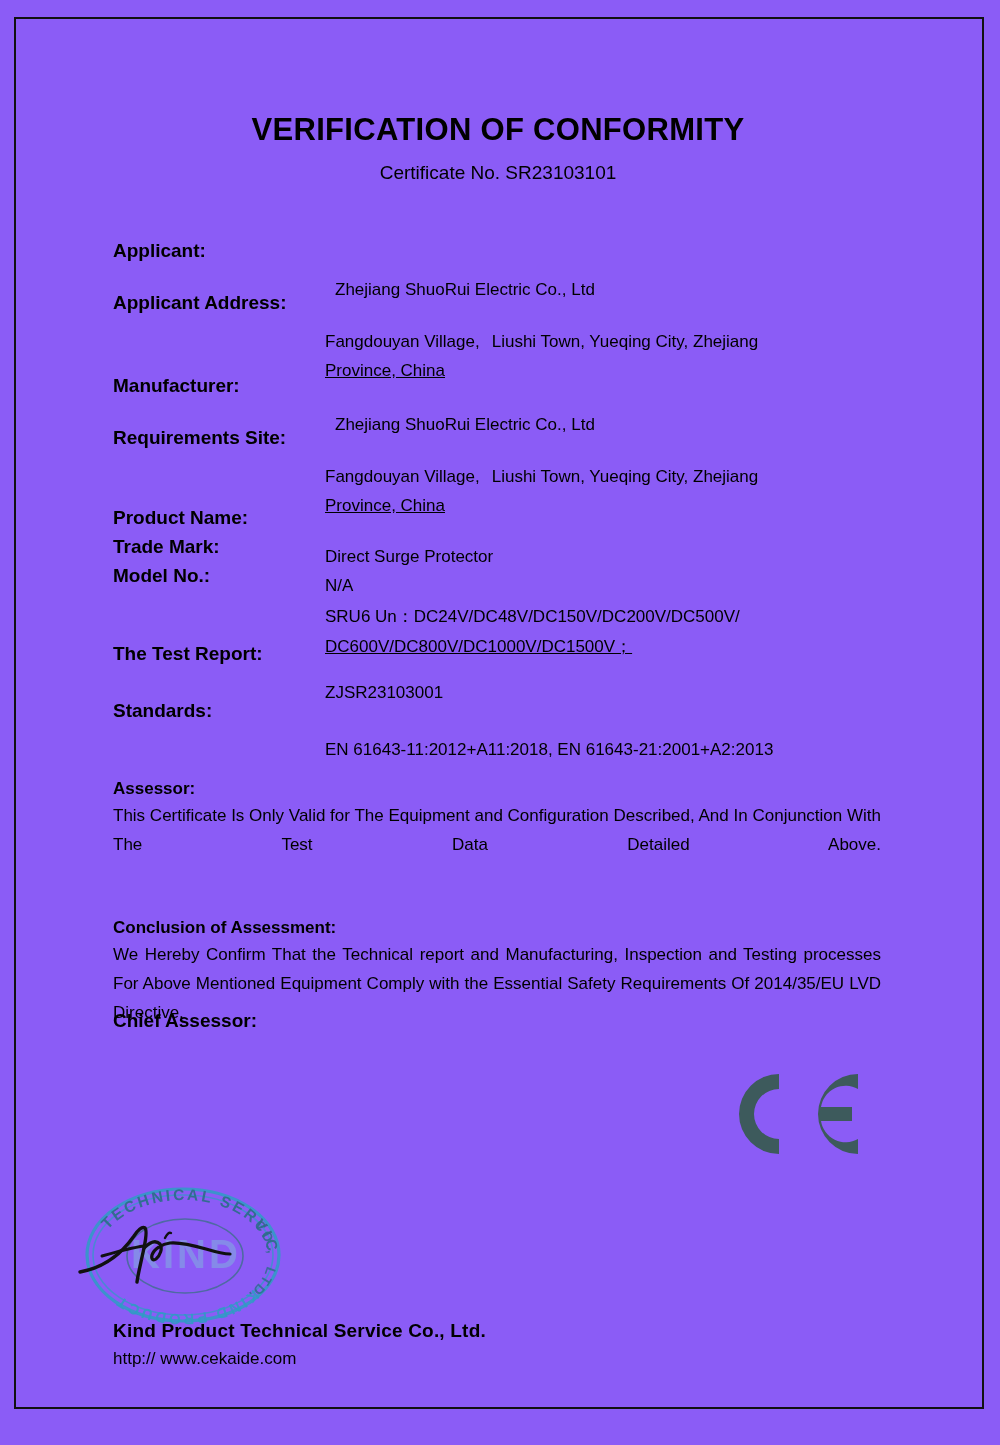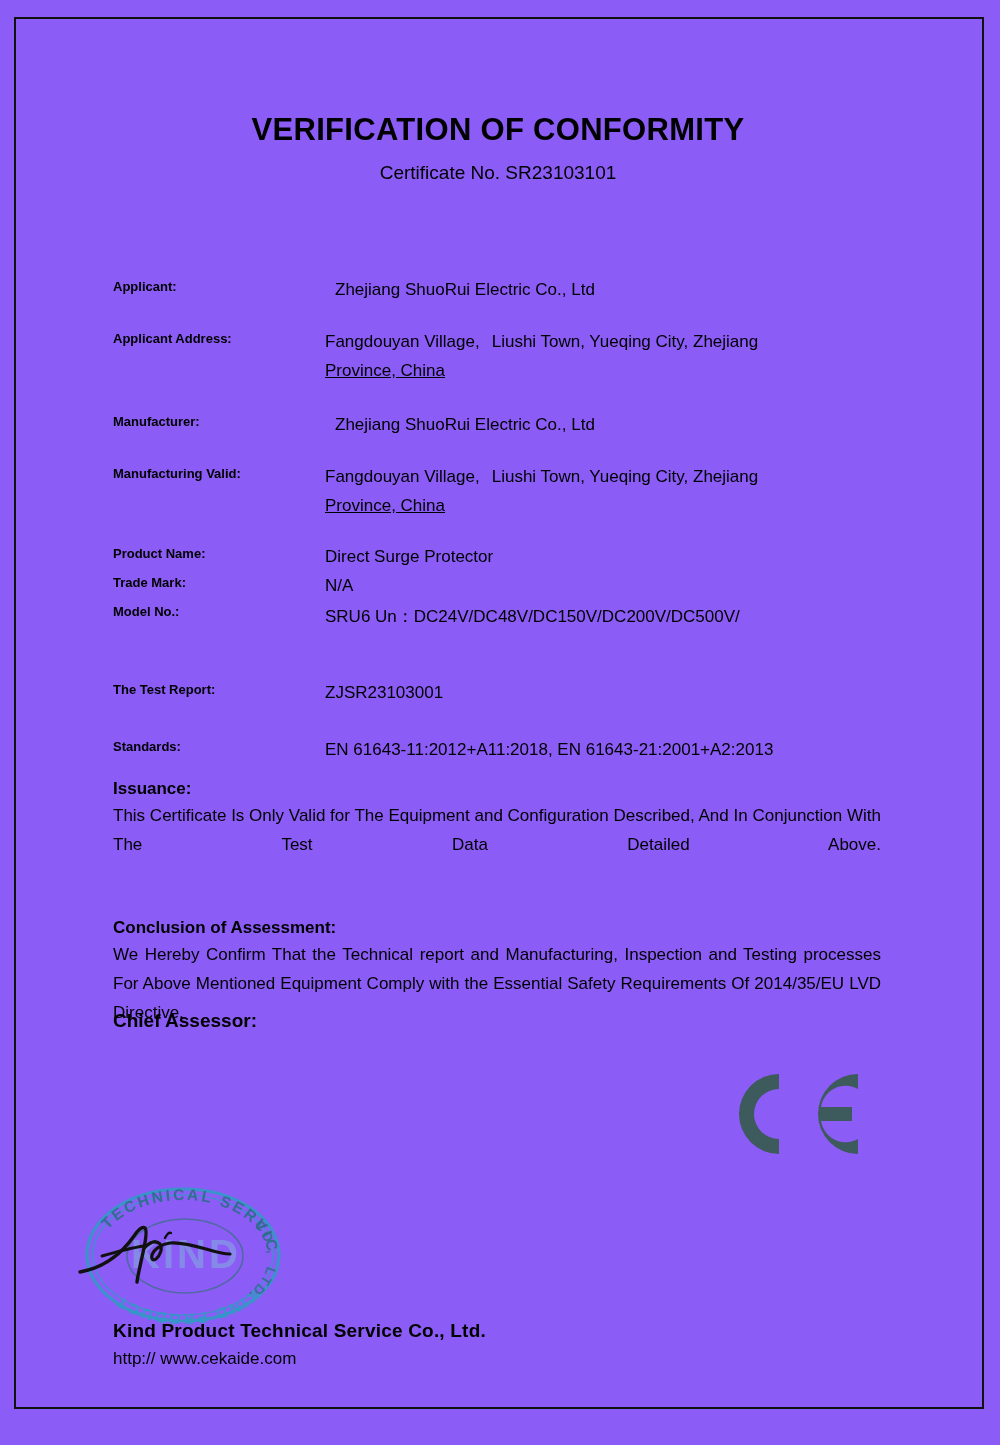--- a/index.html
+++ b/index.html
@@ -65,10 +65,9 @@
     position: absolute;
     left: 0;
     top: 0;
-    font-size: 13px;
+    font-size: 19px;
     font-weight: bold;
     white-space: nowrap;
-    margin-top: 39px;
   }
   .field .value {
     position: absolute;

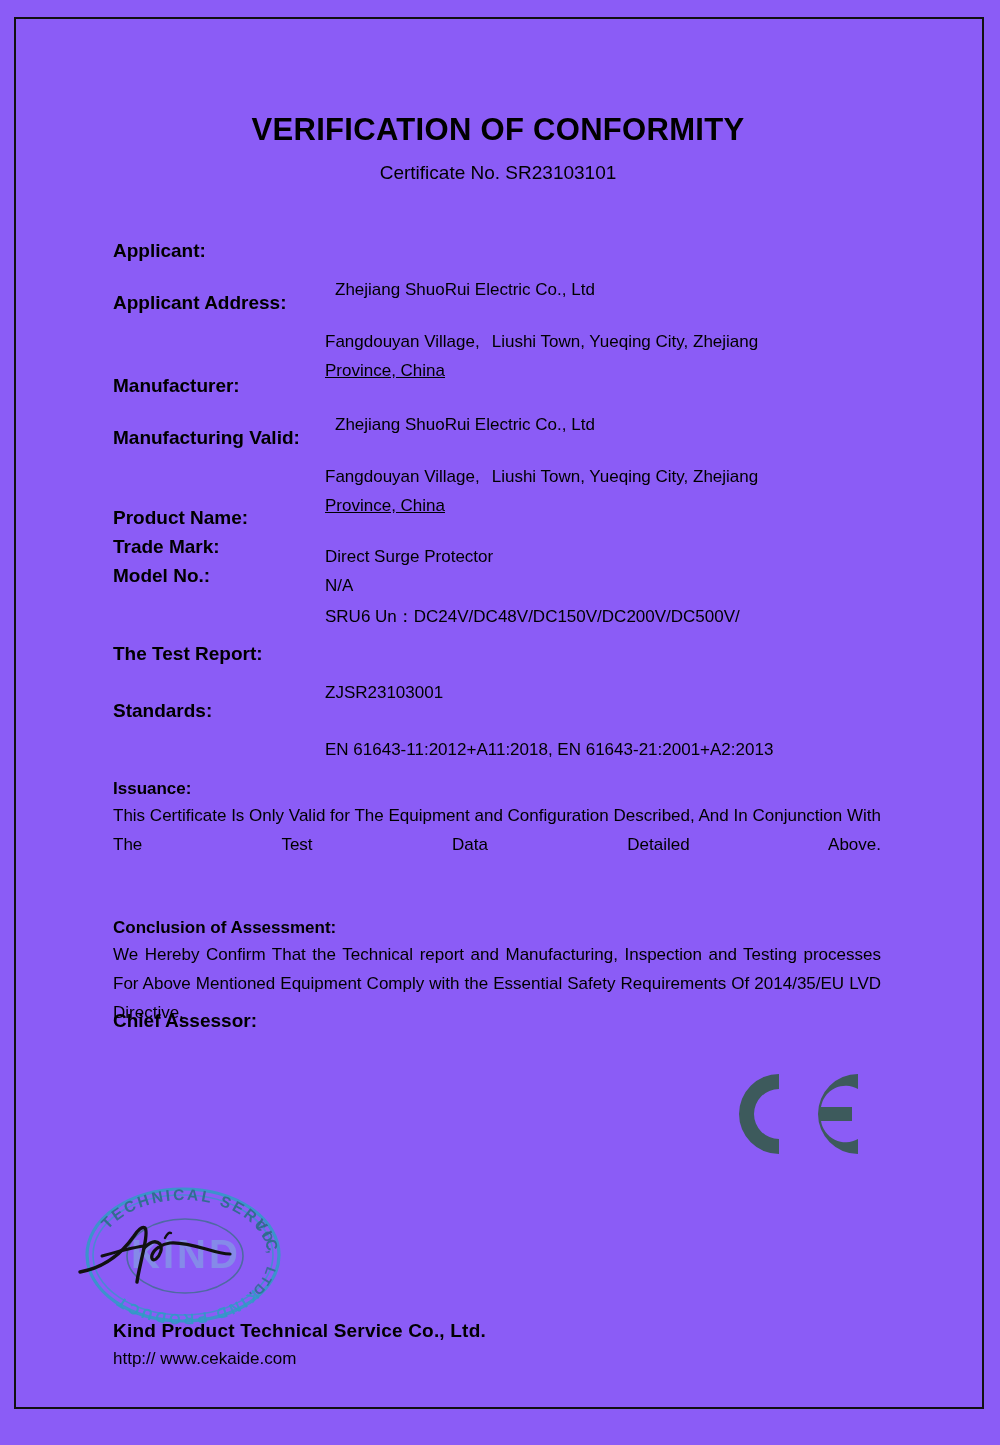--- a/index.html
+++ b/index.html
@@ -182,7 +182,7 @@
     </div>
 
     <div class="field" style="top:427px;">
-      <span class="label">Manufacturing Valid:</span>
+      <span class="label">Requirements Site:</span>
       <span class="value">
         <span class="line"><span>Fangdouyan Village,</span><span class="gap"></span><span>Liushi Town, Yueqing City, Zhejiang</span></span>
         <span class="line">Province, China</span>

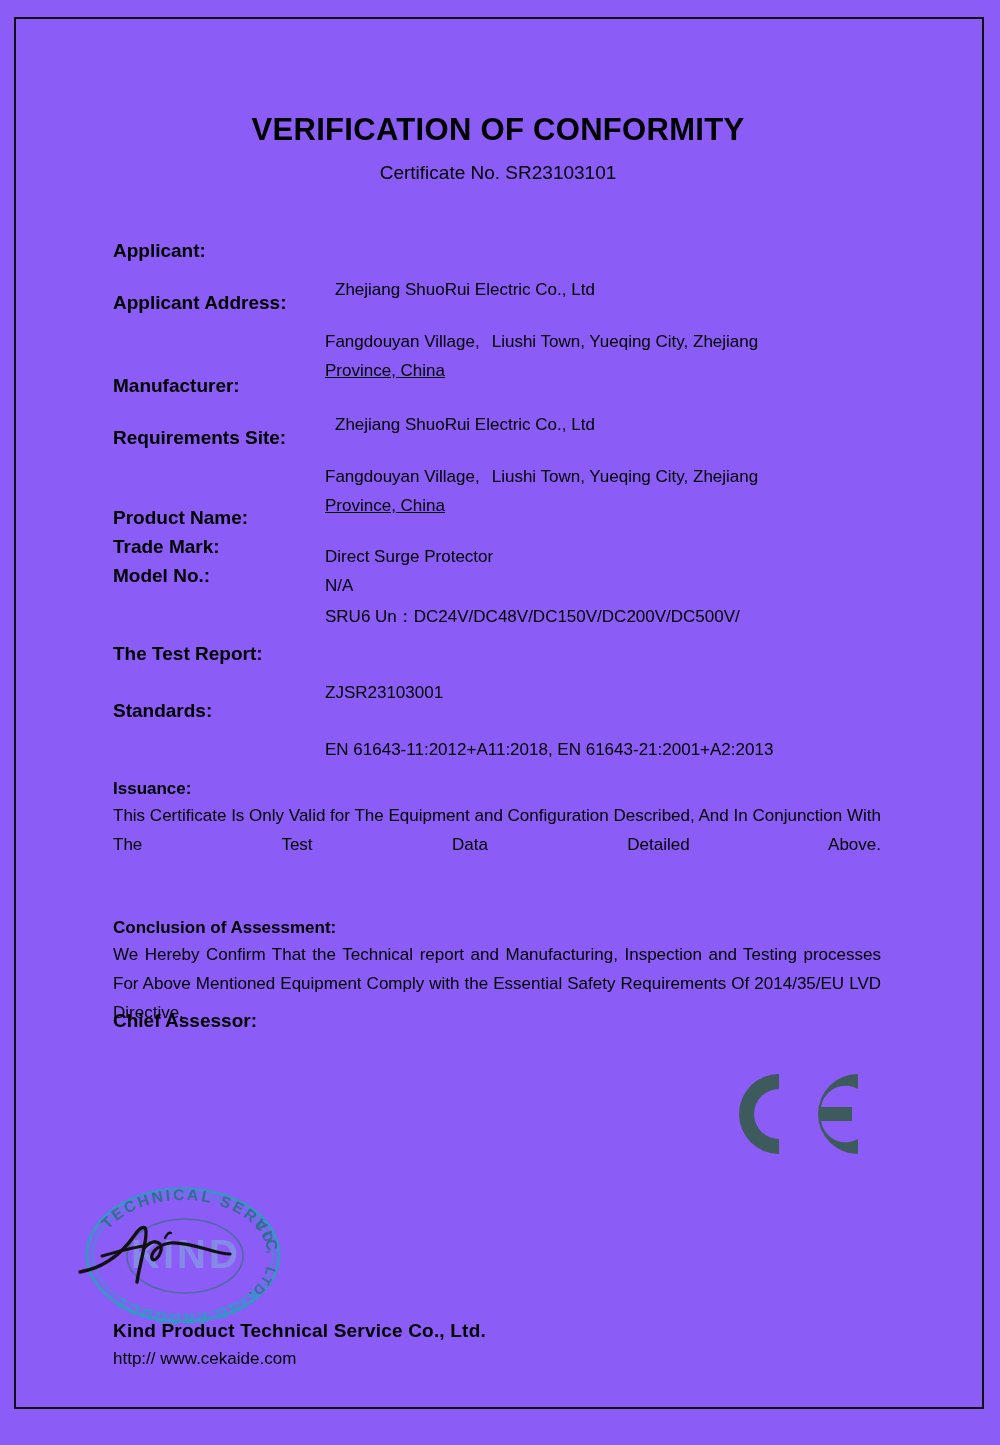--- a/index.html
+++ b/index.html
@@ -207,6 +207,7 @@
       <span class="label">Model No.:</span>
       <span class="value">
         <span class="line">SRU6 Un：DC24V/DC48V/DC150V/DC200V/DC500V/</span>
+        <span class="line">DC600V/DC800V/DC1000V/DC1500V；</span>
       </span>
     </div>
 

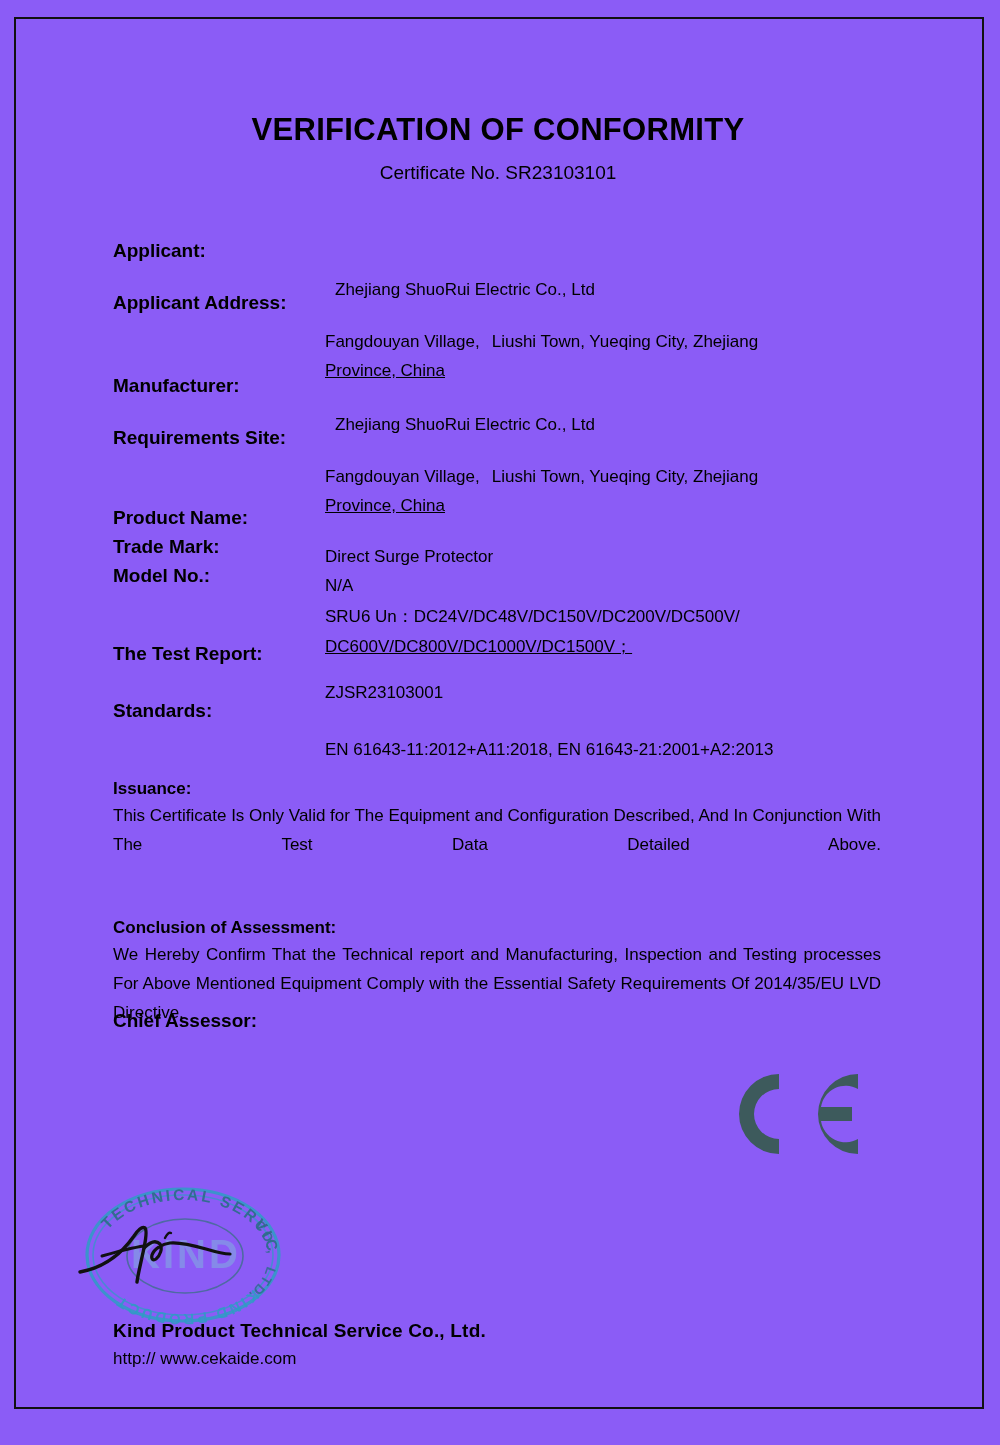--- a/index.html
+++ b/index.html
@@ -226,7 +226,7 @@
     </div>
 
     <div class="block" style="top:775px;">
-      <span class="heading" style="margin-top:4px;">Issuance:</span>
+      <span class="heading" style="margin-top:4px;">Assessor:</span>
       <span class="para">This Certificate Is Only Valid for The Equipment and Configuration Described, And In Conjunction With The Test Data Detailed Above.</span>
     </div>
 

